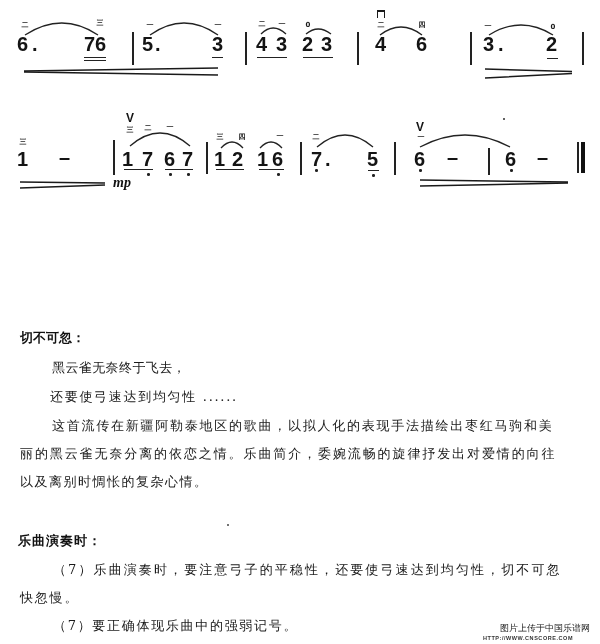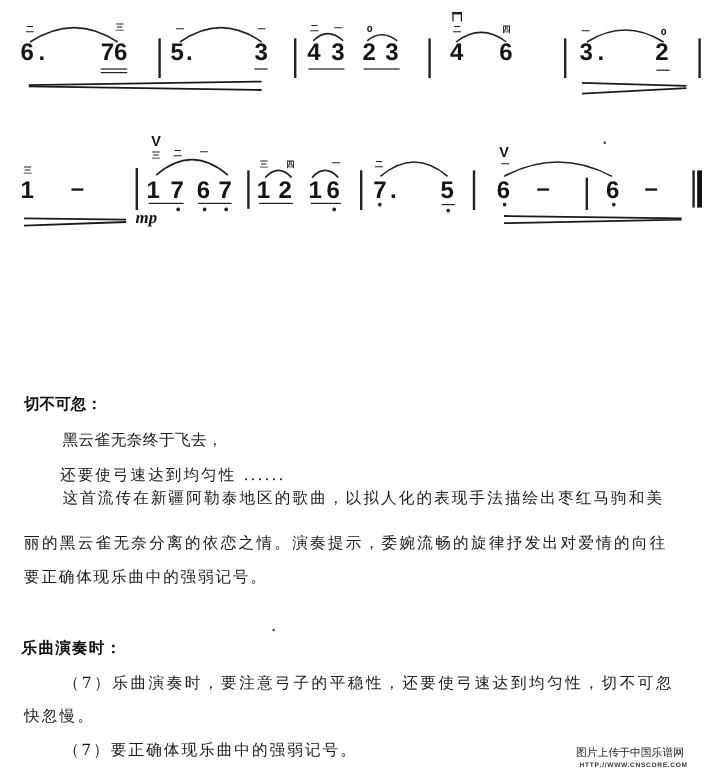--- a/index.html
+++ b/index.html
@@ -269,7 +269,7 @@
     <div class="hd" style="left:20px;top:330px;letter-spacing:0px">切不可忽：</div>
     <div class="txt" style="left:52px;top:360px;letter-spacing:0.4px">黑云雀无奈终于飞去，</div>
     <div class="txt" style="left:50px;top:389px;letter-spacing:1.7px">还要使弓速达到均匀性 ......</div>
-    <div class="txt" style="left:52px;top:408px;letter-spacing:1.75px">这首流传在新疆阿勒泰地区的歌曲，以拟人化的表现手法描绘出枣红马驹和美</div>
+    <div class="txt" style="left:52px;top:418px;letter-spacing:1.75px">这首流传在新疆阿勒泰地区的歌曲，以拟人化的表现手法描绘出枣红马驹和美</div>
     <div class="txt" style="left:20px;top:446px;letter-spacing:1.9px">丽的黑云雀无奈分离的依恋之情。演奏提示，委婉流畅的旋律抒发出对爱情的向往</div>
     <div class="txt" style="left:20px;top:474px;letter-spacing:1.5px">要正确体现乐曲中的强弱记号。</div>
   </div>

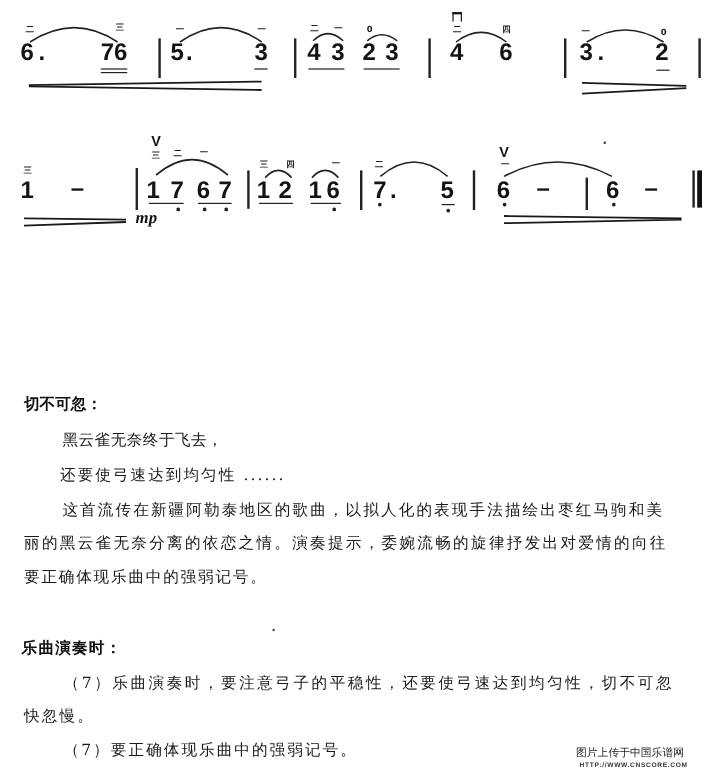--- a/index.html
+++ b/index.html
@@ -270,7 +270,7 @@
     <div class="txt" style="left:52px;top:360px;letter-spacing:0.4px">黑云雀无奈终于飞去，</div>
     <div class="txt" style="left:50px;top:389px;letter-spacing:1.7px">还要使弓速达到均匀性 ......</div>
     <div class="txt" style="left:52px;top:418px;letter-spacing:1.75px">这首流传在新疆阿勒泰地区的歌曲，以拟人化的表现手法描绘出枣红马驹和美</div>
-    <div class="txt" style="left:20px;top:446px;letter-spacing:1.9px">丽的黑云雀无奈分离的依恋之情。演奏提示，委婉流畅的旋律抒发出对爱情的向往</div>
+    <div class="txt" style="left:20px;top:446px;letter-spacing:1.9px">丽的黑云雀无奈分离的依恋之情。乐曲简介，委婉流畅的旋律抒发出对爱情的向往</div>
     <div class="txt" style="left:20px;top:474px;letter-spacing:1.5px">要正确体现乐曲中的强弱记号。</div>
   </div>
 

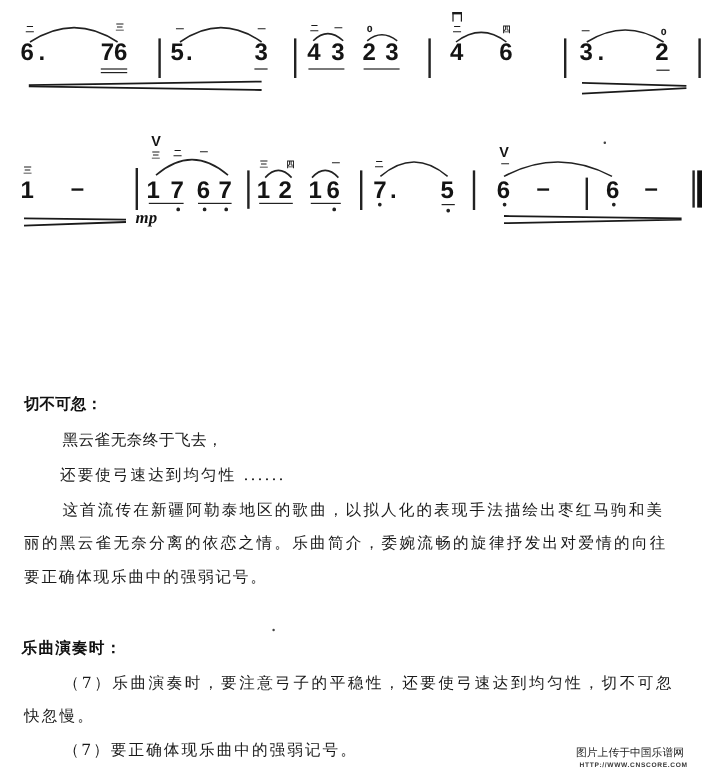--- a/index.html
+++ b/index.html
@@ -271,7 +271,7 @@
     <div class="txt" style="left:50px;top:389px;letter-spacing:1.7px">还要使弓速达到均匀性 ......</div>
     <div class="txt" style="left:52px;top:418px;letter-spacing:1.75px">这首流传在新疆阿勒泰地区的歌曲，以拟人化的表现手法描绘出枣红马驹和美</div>
     <div class="txt" style="left:20px;top:446px;letter-spacing:1.9px">丽的黑云雀无奈分离的依恋之情。乐曲简介，委婉流畅的旋律抒发出对爱情的向往</div>
-    <div class="txt" style="left:20px;top:474px;letter-spacing:1.5px">要正确体现乐曲中的强弱记号。</div>
+    <div class="txt" style="left:20px;top:474px;letter-spacing:1.5px">以及离别时惆怅的复杂心情。</div>
   </div>
 
   <div>

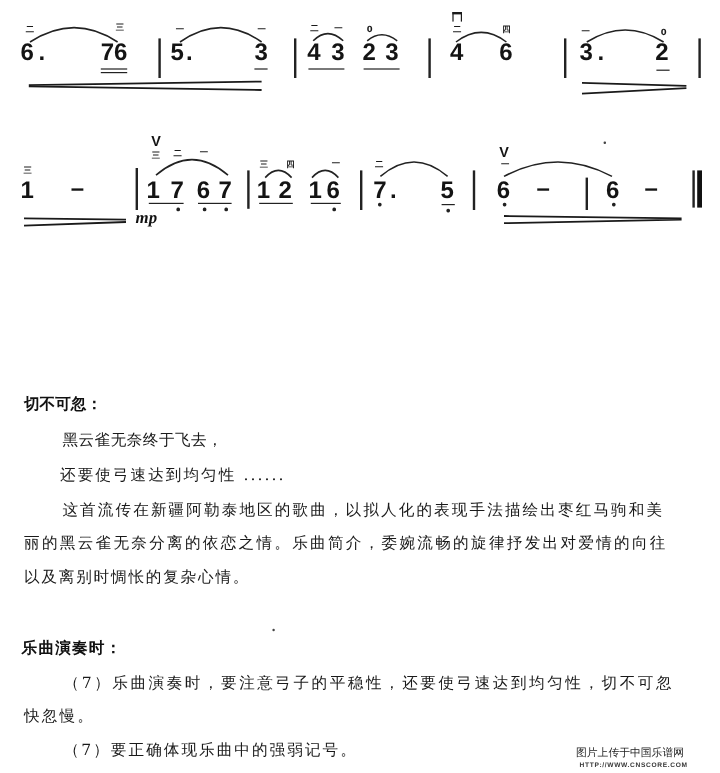--- a/index.html
+++ b/index.html
@@ -282,7 +282,7 @@
   </div>
 
   <div>
-    <div class="wm" style="left:480px;top:623px">图片上传于中国乐谱网</div>
+    <div class="wm" style="left:500px;top:623px">图片上传于中国乐谱网</div>
     <div class="wm-url" style="left:483px;top:635px">HTTP://WWW.CNSCORE.COM</div>
   </div>
 

